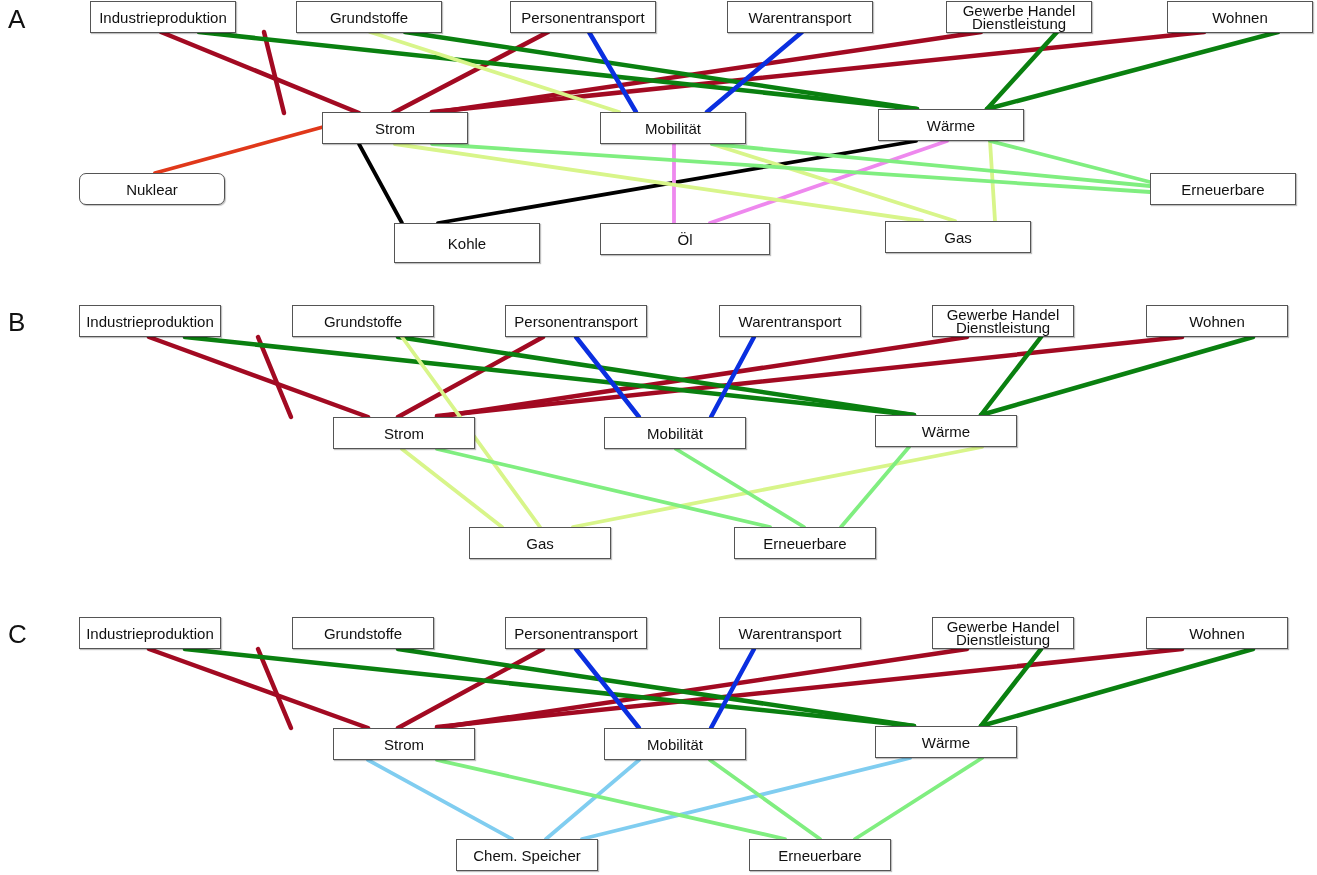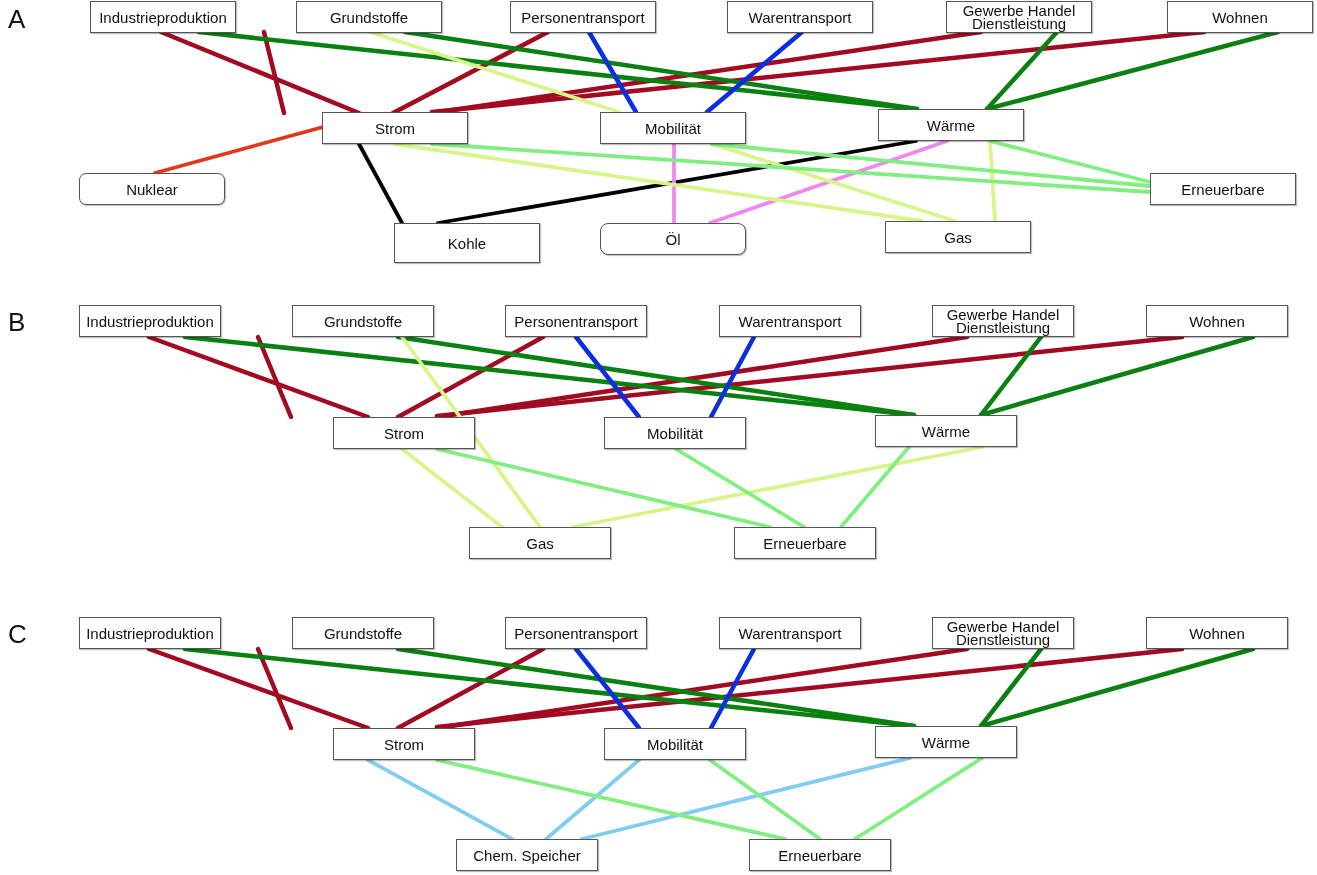--- a/index.html
+++ b/index.html
@@ -96,7 +96,7 @@
     <div class="node" style="left: 79px; top: 173px; width: 146px; height: 32px; border-radius: 7px;">Nuklear</div>
     <div class="node" style="left: 1150px; top: 173px; width: 146px; height: 32px;">Erneuerbare</div>
     <div class="node" style="left: 346px; top: 223px; width: 146px; height: 40px; margin-left: 48px;">Kohle</div>
-    <div class="node" style="left: 600px; top: 223px; width: 146px; height: 32px; border-radius: 8px;">Öl</div>
+    <div class="node" style="left: 600px; top: 223px; width: 170px; height: 32px;">Öl</div>
     <div class="node" style="left: 885px; top: 221px; width: 146px; height: 32px;">Gas</div>
     <div class="panel-label" style="left: 8px; top: 307px;">B</div>
     <div class="node" style="left: 79px; top: 305px; width: 142px; height: 32px;">Industrieproduktion</div>

